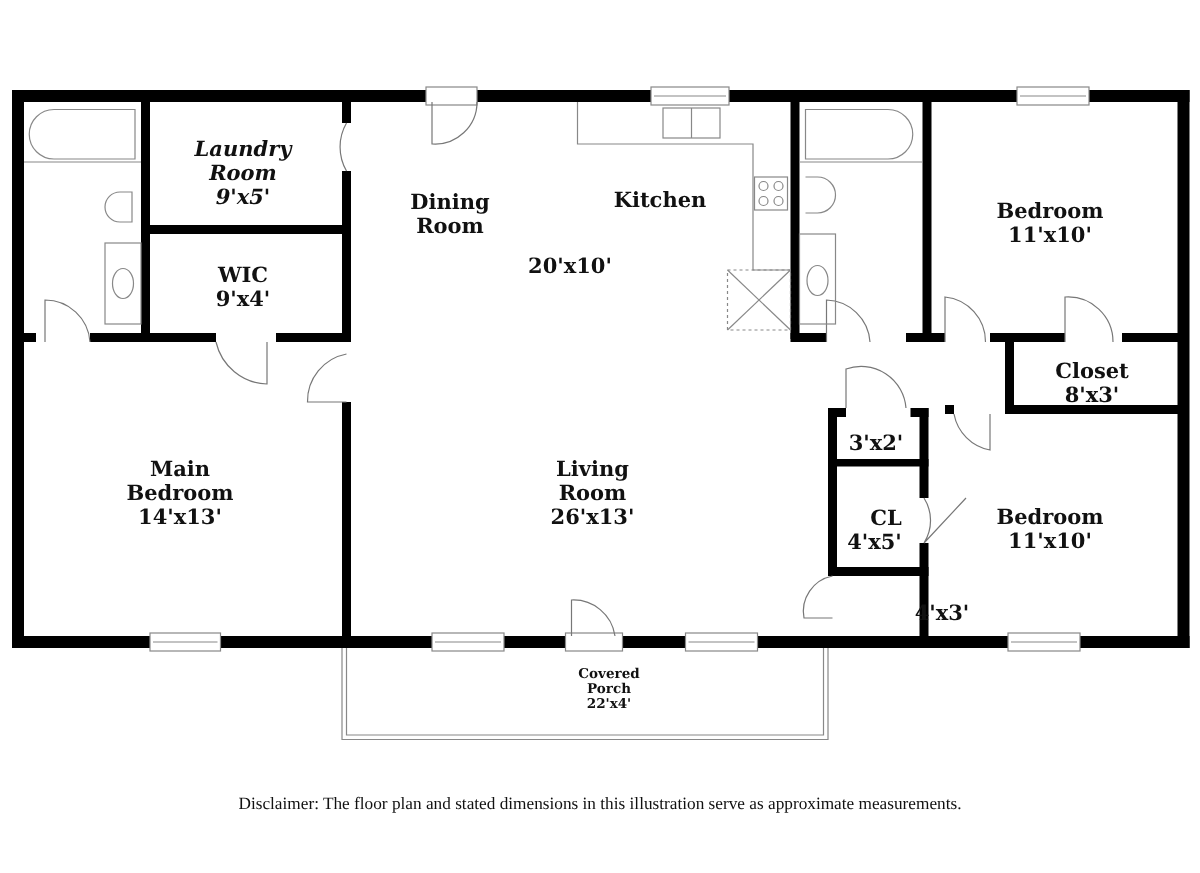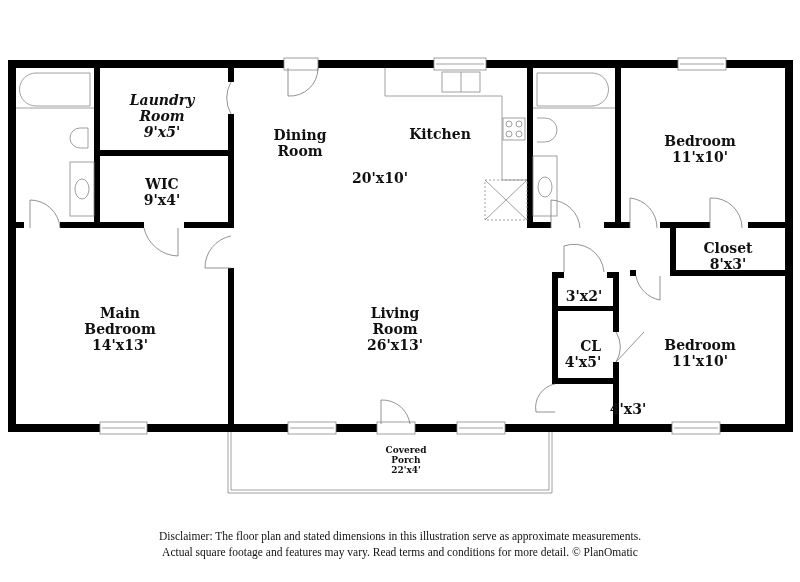--- a/index.html
+++ b/index.html
@@ -153,7 +153,6 @@
 
 <div class="disclaimer">
   <div>Disclaimer: The floor plan and stated dimensions in this illustration serve as approximate measurements.</div>
-  <div>Actual square footage and features may vary. Read terms and conditions for more detail. © PlanOmatic</div>
 </div>
 
 </body></html>

